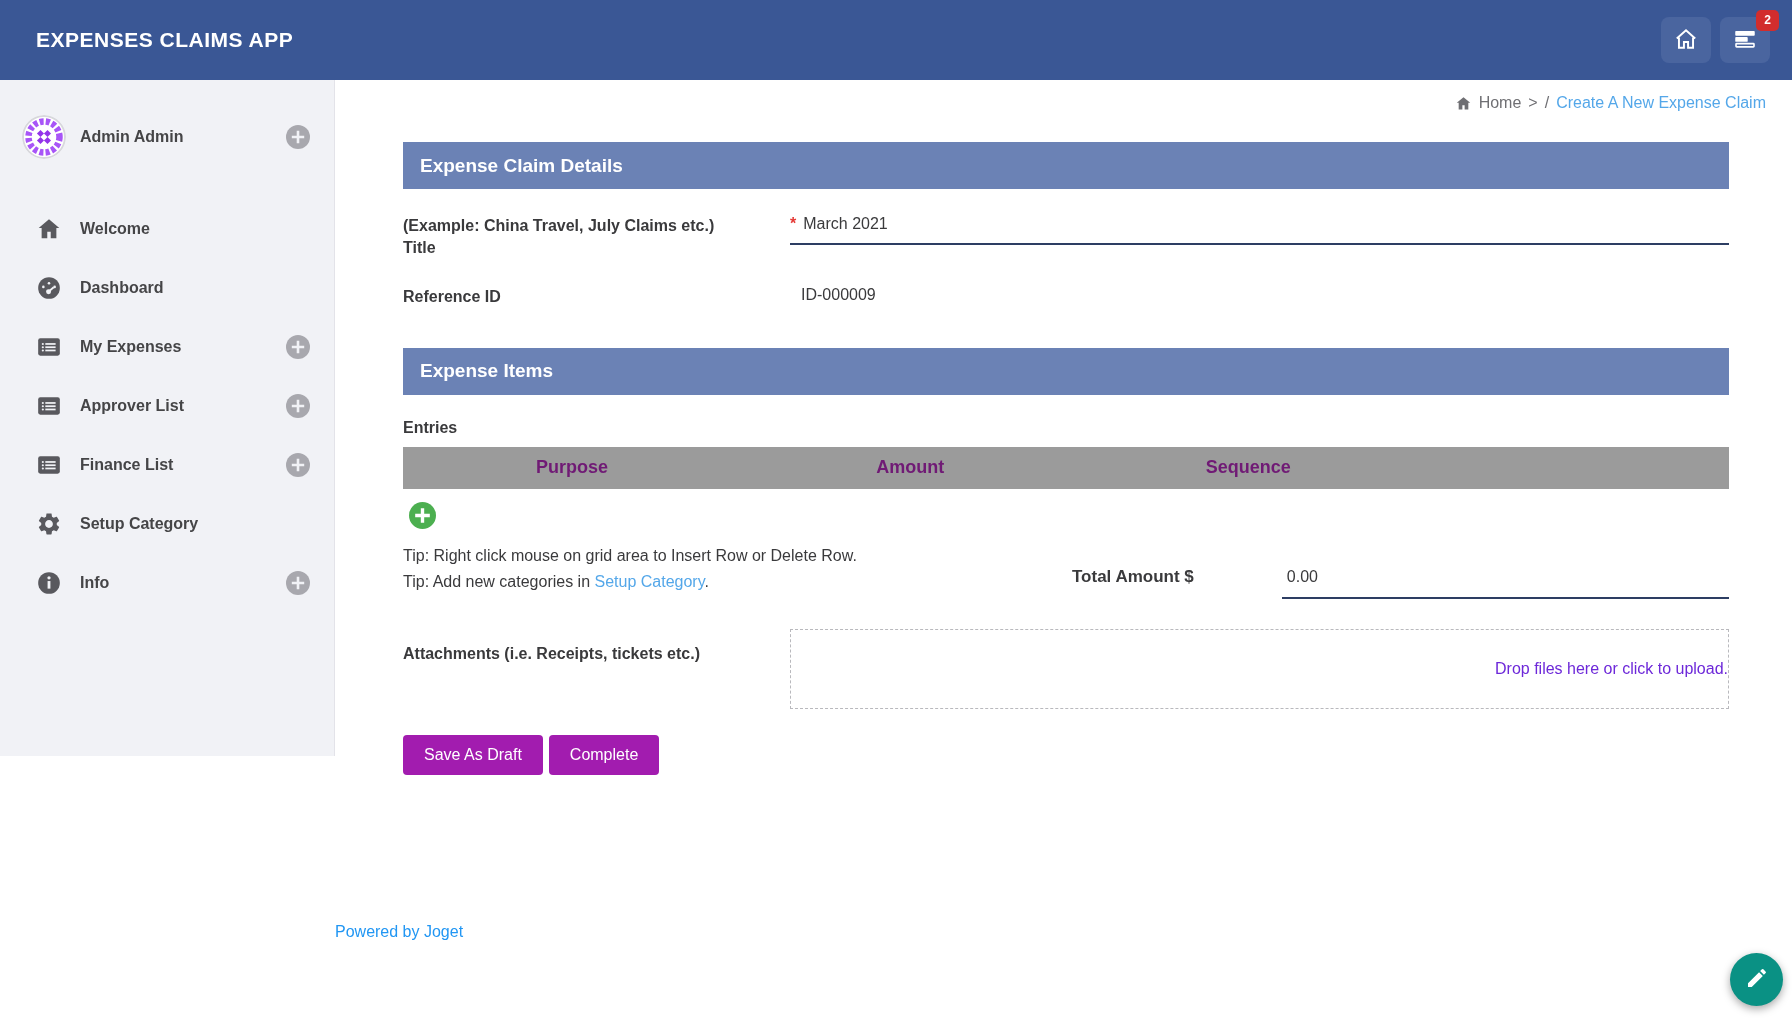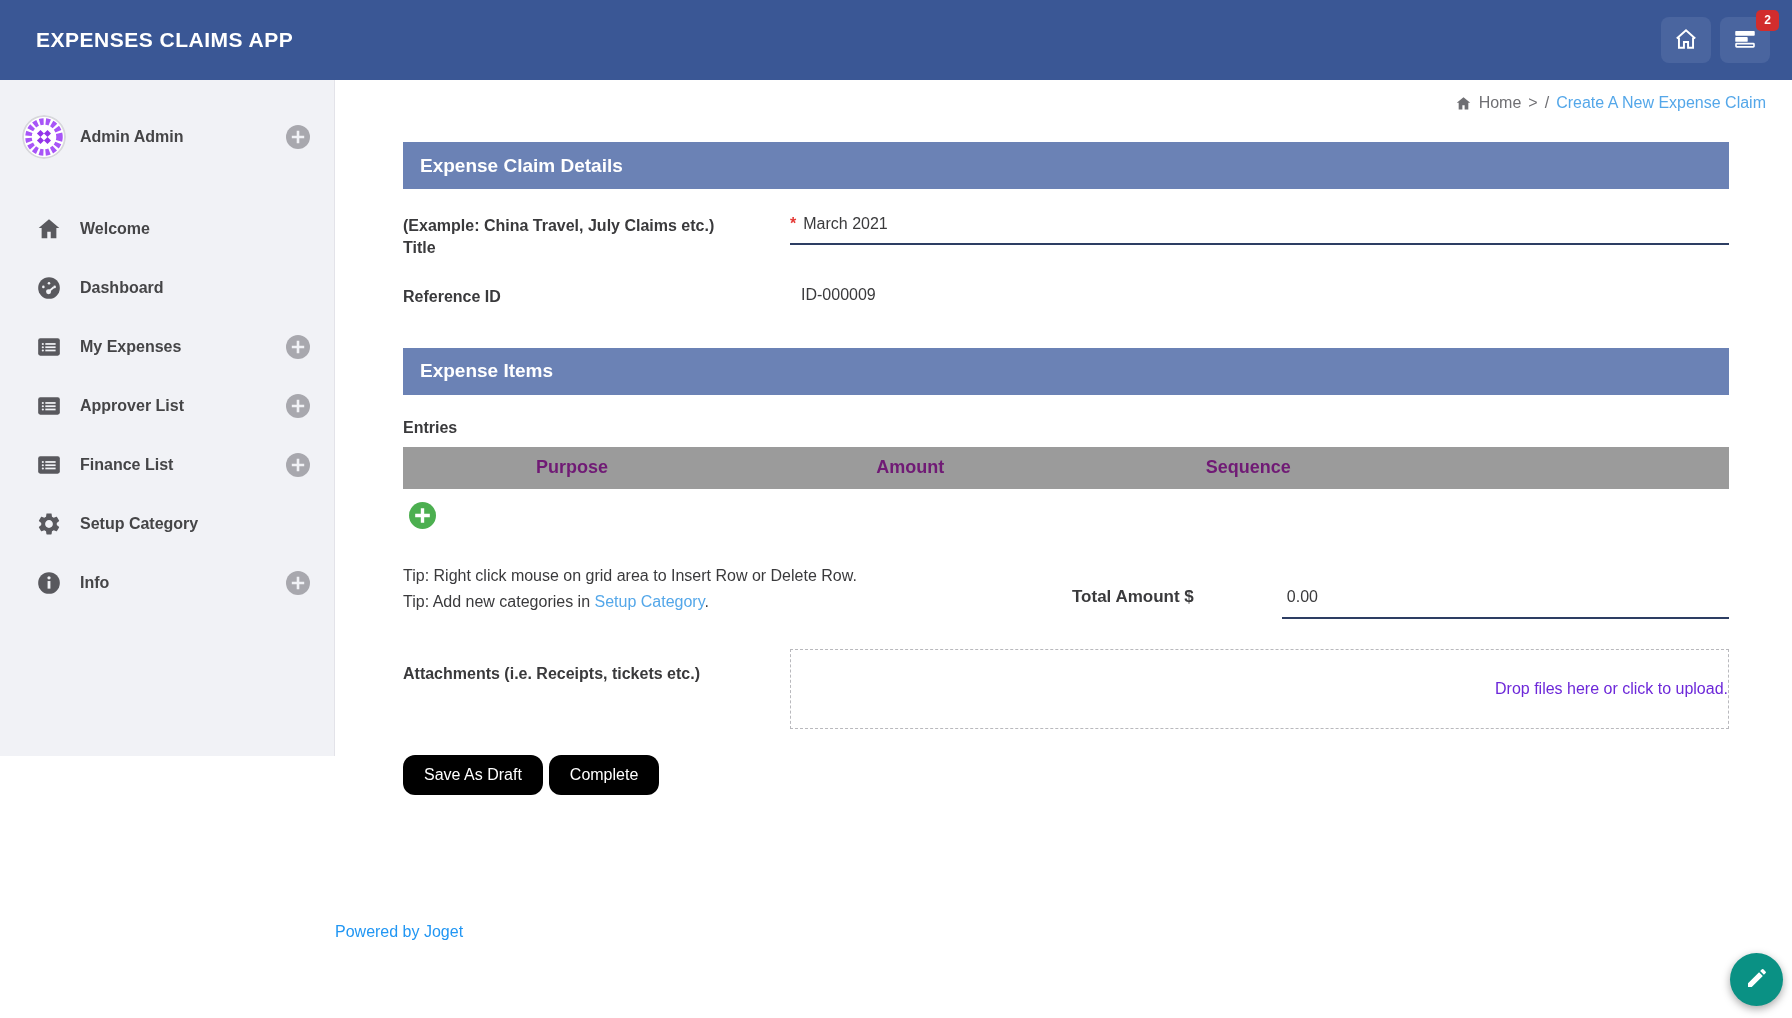--- a/index.html
+++ b/index.html
@@ -61,7 +61,7 @@
   .grid-add-btn { width:27px; height:27px; border:none; background:transparent; cursor:pointer; padding:0; }
   .grid-add-btn svg { width:27px; height:27px; display:block; }
 
-  .tips-total-row { display:flex; margin-top:20px;gap:40px; }
+  .tips-total-row { display:flex; margin-top:0;gap:40px; }
   .tips { flex:1; font-size:16px; line-height:1.65; color:#3a3a3c; }
   .tip-link { color:#54a7e9; cursor:pointer; }
   .total-block { width:657px; display:flex; align-items:baseline; padding-top:24px; }

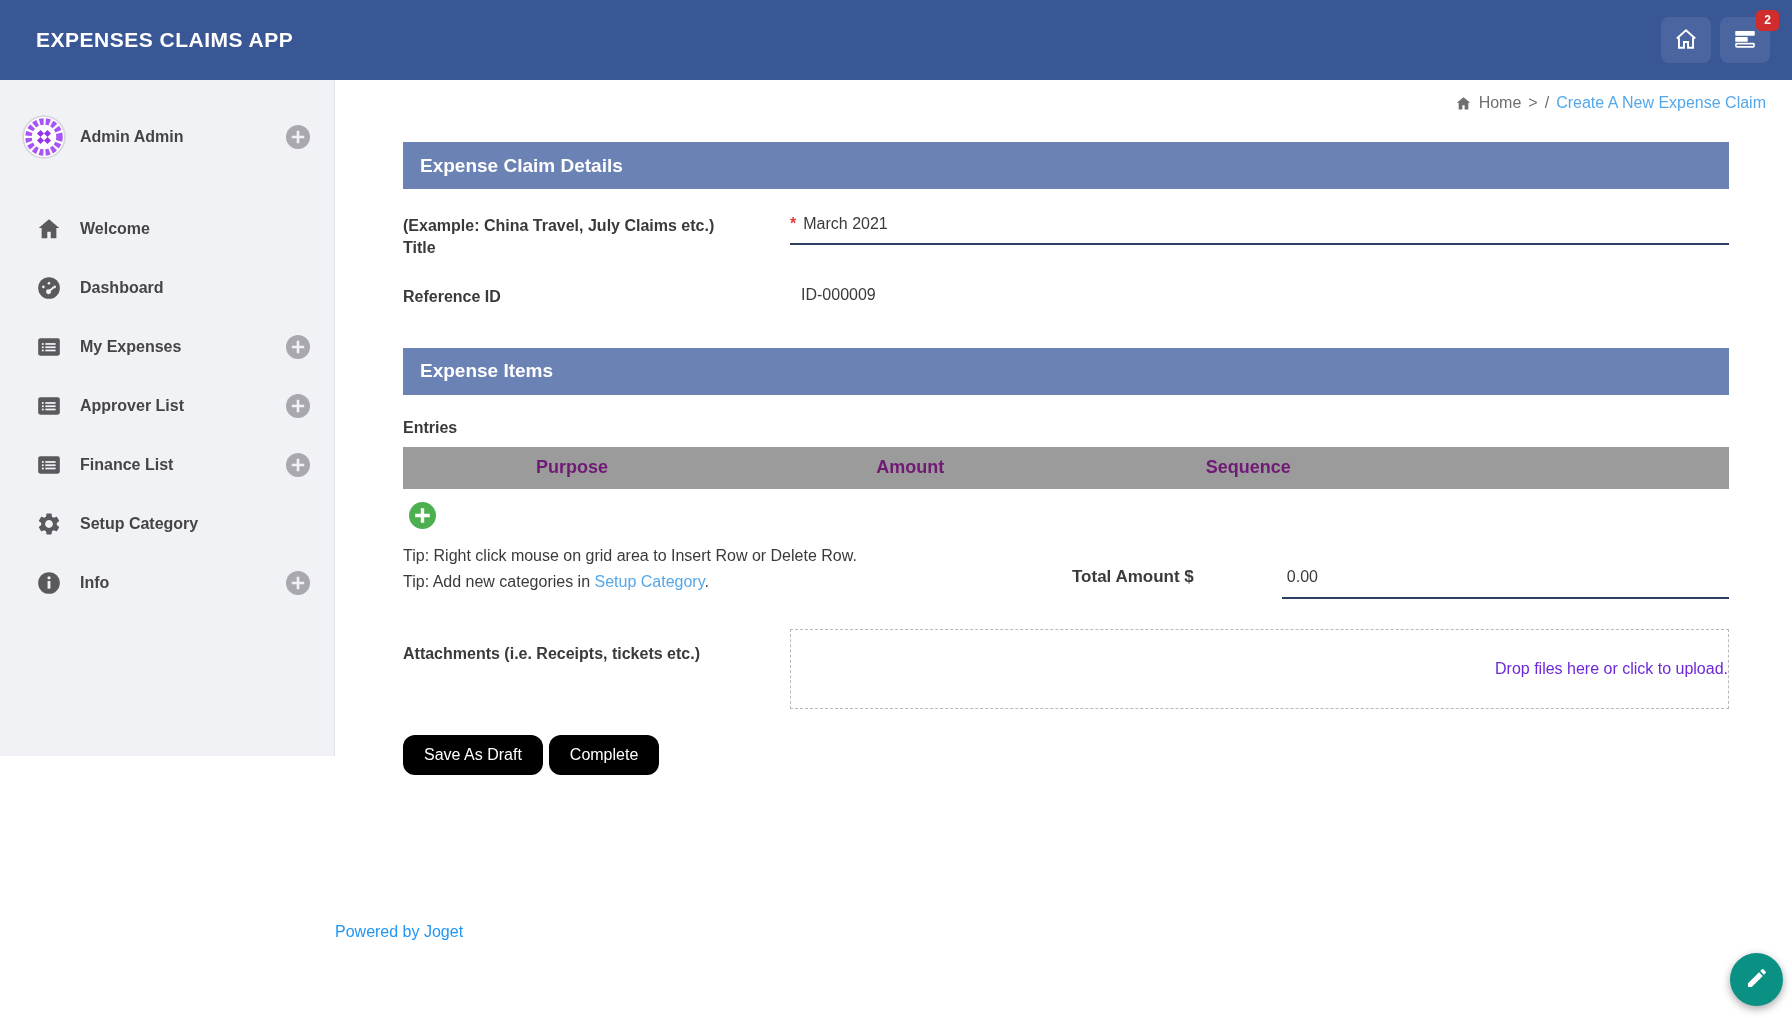--- a/index.html
+++ b/index.html
@@ -74,7 +74,7 @@
     justify-content:flex-end; font-size:16px; color:#6d28d9; cursor:pointer; }
 
   .buttons-row { margin-top:26px; display:flex; gap:6px; }
-  .gray-btn { background:#000000; color:#fff; border:none; border-radius:12px; font-size:16px;
+  .gray-btn { background:#a21caf; color:#fff; border:none; border-radius:4px; font-size:16px;
     font-family:"Liberation Sans", sans-serif; padding:0 21px; height:40px; cursor:pointer; }
 
   .footer { position:absolute; left:0; top:843px; width:100%; }

